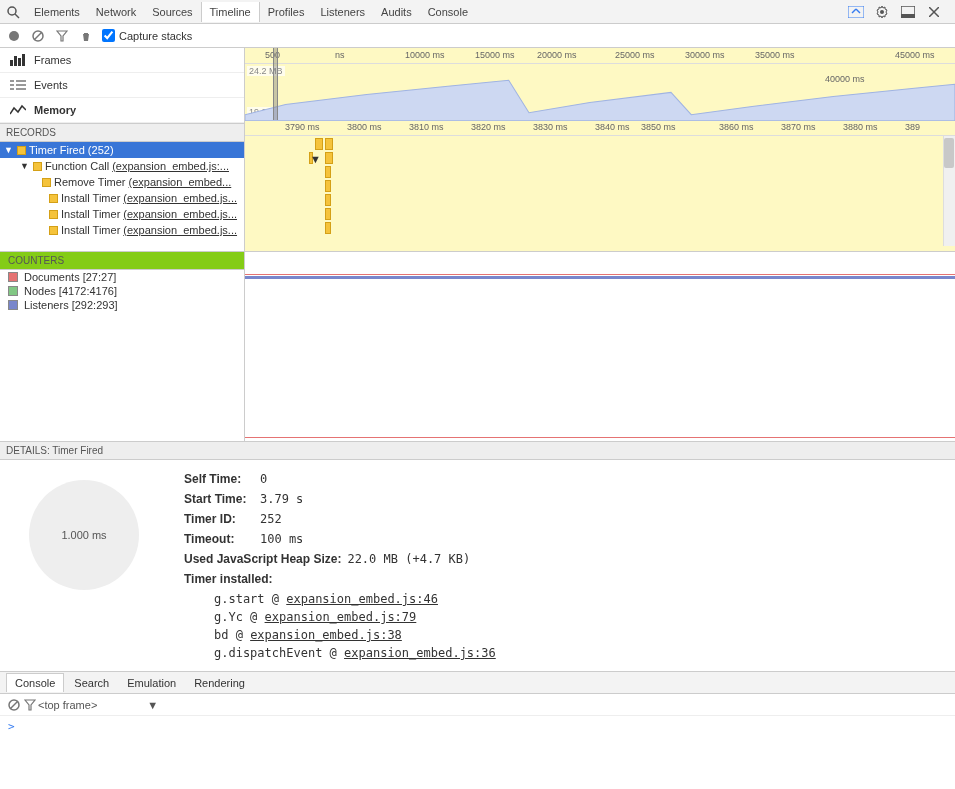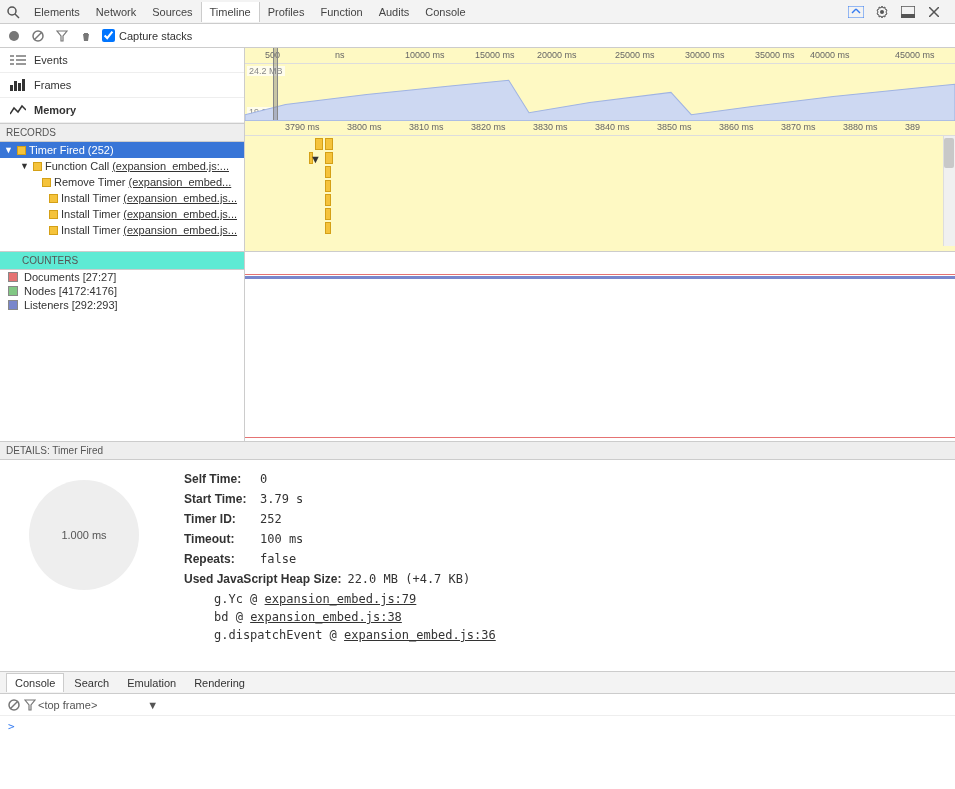--- a/index.html
+++ b/index.html
@@ -80,7 +80,7 @@
       <div class="tab">Sources</div>
       <div class="tab active">Timeline</div>
       <div class="tab">Profiles</div>
-      <div class="tab">Function</div>
+      <div class="tab">Listeners</div>
       <div class="tab">Audits</div>
       <div class="tab">Console</div>
     </div>

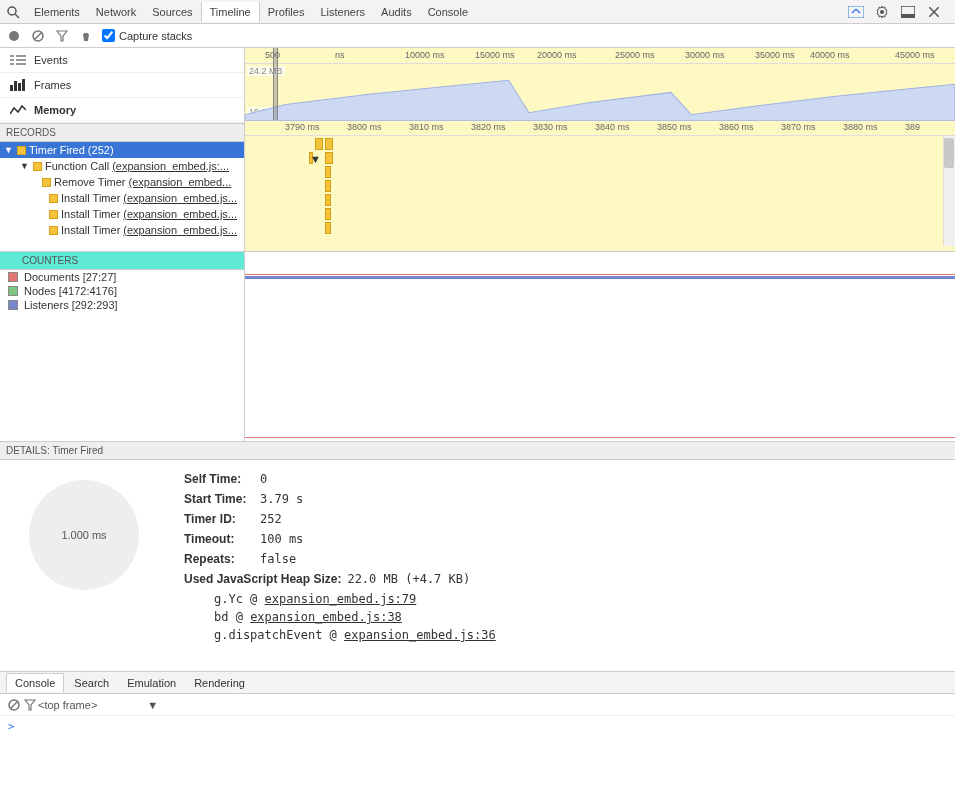--- a/index.html
+++ b/index.html
@@ -149,6 +149,17 @@
           <div class="view-item">
             <span>
               <svg width="16" height="12">
+                <rect x="0" y="6" width="3" height="6" fill="#333"></rect>
+                <rect x="4" y="2" width="3" height="10" fill="#333"></rect>
+                <rect x="8" y="4" width="3" height="8" fill="#333"></rect>
+                <rect x="12" y="0" width="3" height="12" fill="#333"></rect>
+              </svg>
+            </span>
+            <span>Frames</span>
+          </div>
+          <div class="view-item">
+            <span>
+              <svg width="16" height="12">
                 <line x1="0" y1="2" x2="4" y2="2" stroke="#333"></line>
                 <line x1="6" y1="2" x2="16" y2="2" stroke="#333"></line>
                 <line x1="0" y1="6" x2="4" y2="6" stroke="#333"></line>
@@ -158,17 +169,6 @@
               </svg>
             </span>
             <span>Events</span>
-          </div>
-          <div class="view-item">
-            <span>
-              <svg width="16" height="12">
-                <rect x="0" y="6" width="3" height="6" fill="#333"></rect>
-                <rect x="4" y="2" width="3" height="10" fill="#333"></rect>
-                <rect x="8" y="4" width="3" height="8" fill="#333"></rect>
-                <rect x="12" y="0" width="3" height="12" fill="#333"></rect>
-              </svg>
-            </span>
-            <span>Frames</span>
           </div>
           <div class="view-item active">
             <span>

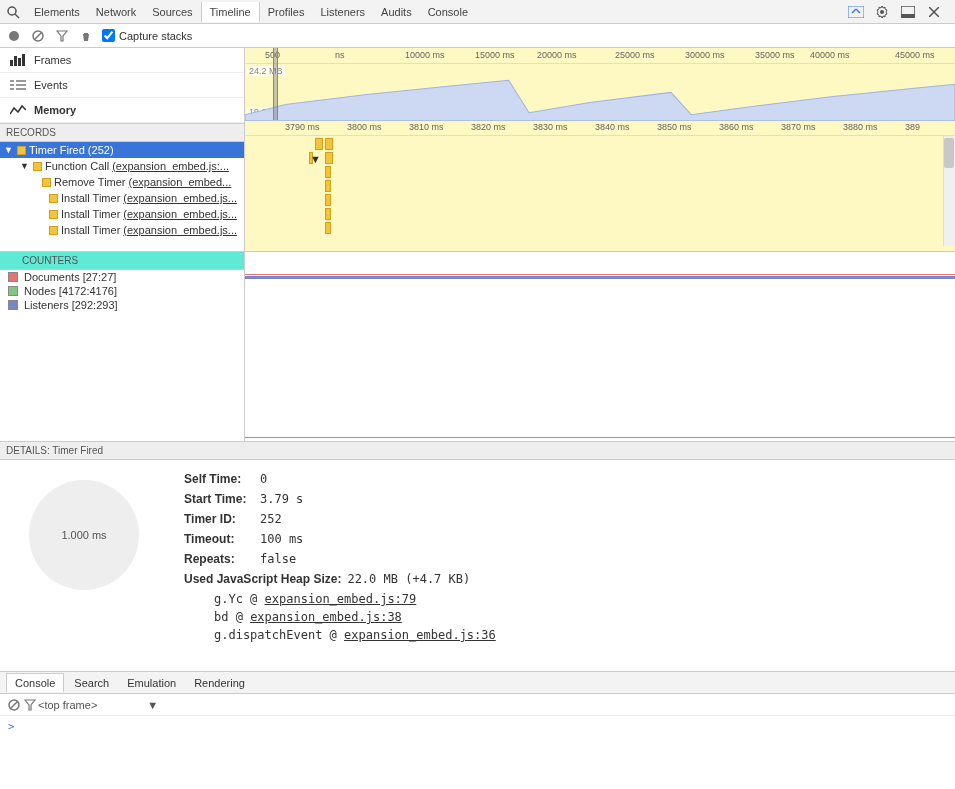--- a/index.html
+++ b/index.html
@@ -228,7 +228,7 @@
           <span style="left: 370px;">25000 ms</span>
           <span style="left: 440px;">30000 ms</span>
           <span style="left: 510px;">35000 ms</span>
-          <span style="left: 565px;">40000 ms</span>
+          <span style="left: 580px; margin-top: 24px;">40000 ms</span>
           <span style="left: 650px;">45000 ms</span>
         </div>
       <div class="mem-chart">

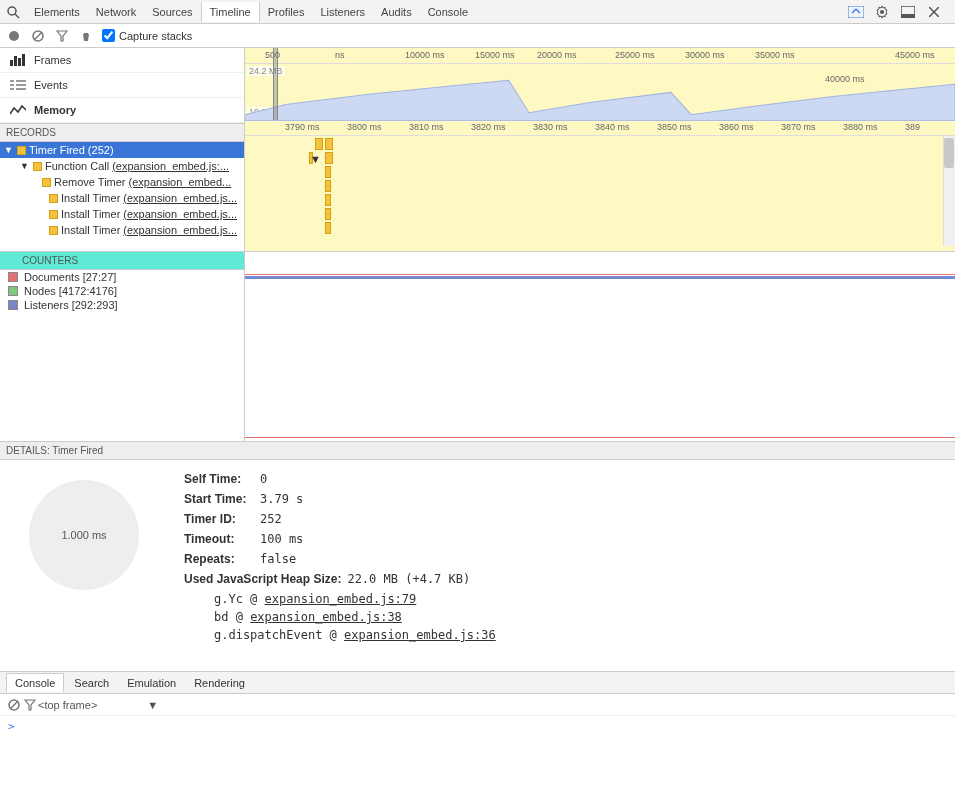--- a/index.html
+++ b/index.html
@@ -247,7 +247,7 @@
           <span style="left: 226px;">3820 ms</span>
           <span style="left: 288px;">3830 ms</span>
           <span style="left: 350px;">3840 ms</span>
-          <span style="left: 412px;">3850 ms</span>
+          <span style="left: 396px;">3850 ms</span>
           <span style="left: 474px;">3860 ms</span>
           <span style="left: 536px;">3870 ms</span>
           <span style="left: 598px;">3880 ms</span>

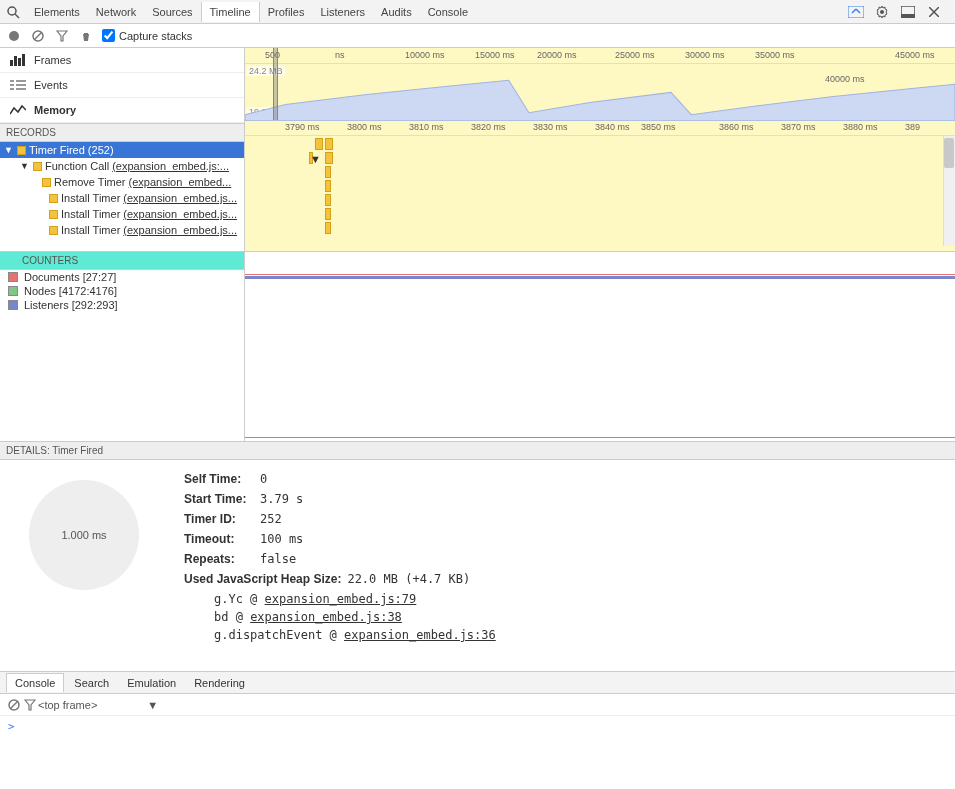--- a/index.html
+++ b/index.html
@@ -40,7 +40,7 @@
 .vscroll-thumb { position: absolute; right: 1px; top: 2px; width: 10px; height: 30px; background: #c8c8c8; border-radius: 2px; }
 .counters-section { display: flex; border-bottom: 1px solid #ccc; height: 190px; }
 .counters-left { width: 245px; border-right: 1px solid #ccc; }
-.counters-header { background: #5eead4; padding: 3px 22px; font-size: 10px; color: #555; border-bottom: 1px solid #ccc; }
+.counters-header { background: #84cc16; padding: 3px 8px; font-size: 10px; color: #555; border-bottom: 1px solid #ccc; }
 .counter-item { padding: 1px 8px; display: flex; align-items: center; gap: 6px; }
 .counter-sw { width: 10px; height: 10px; border: 1px solid #888; }
 .counters-right { flex: 1; position: relative; }

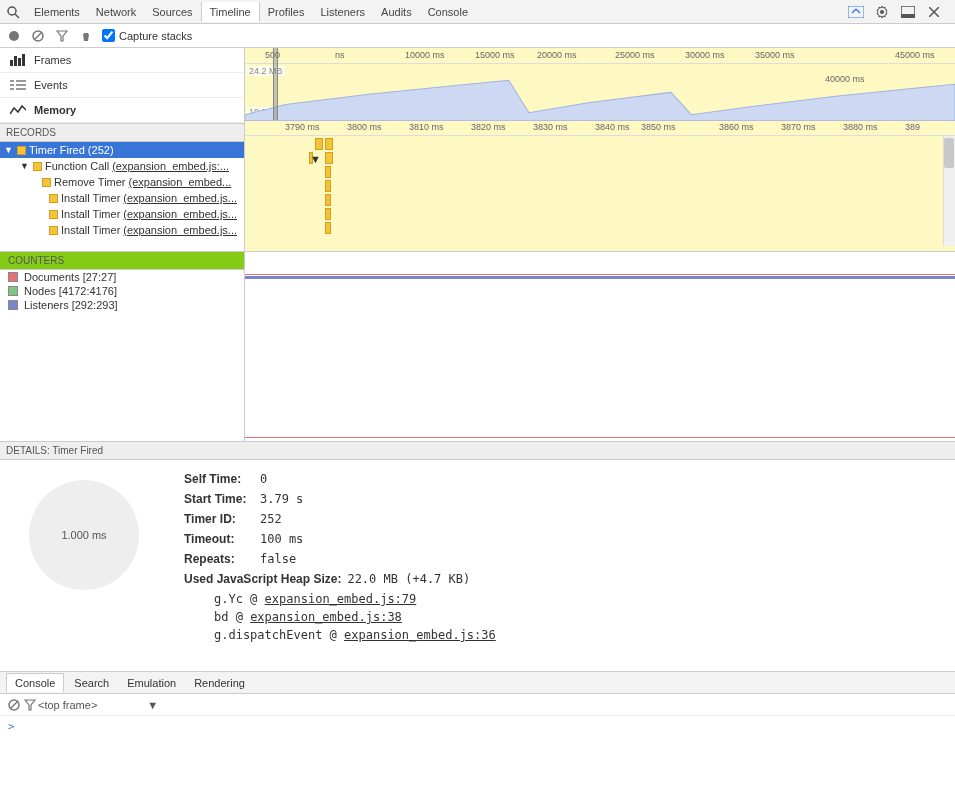--- a/index.html
+++ b/index.html
@@ -320,10 +320,6 @@
             <span class="mono">100 ms</span>
           </div>
           <div class="prop-row">
-            <span class="prop-label">Repeats:</span>
-            <span class="mono">false</span>
-          </div>
-          <div class="prop-row">
             <span class="prop-label">Used JavaScript Heap Size:</span>
             <span class="mono">22.0 MB (+4.7 KB)</span>
           </div>

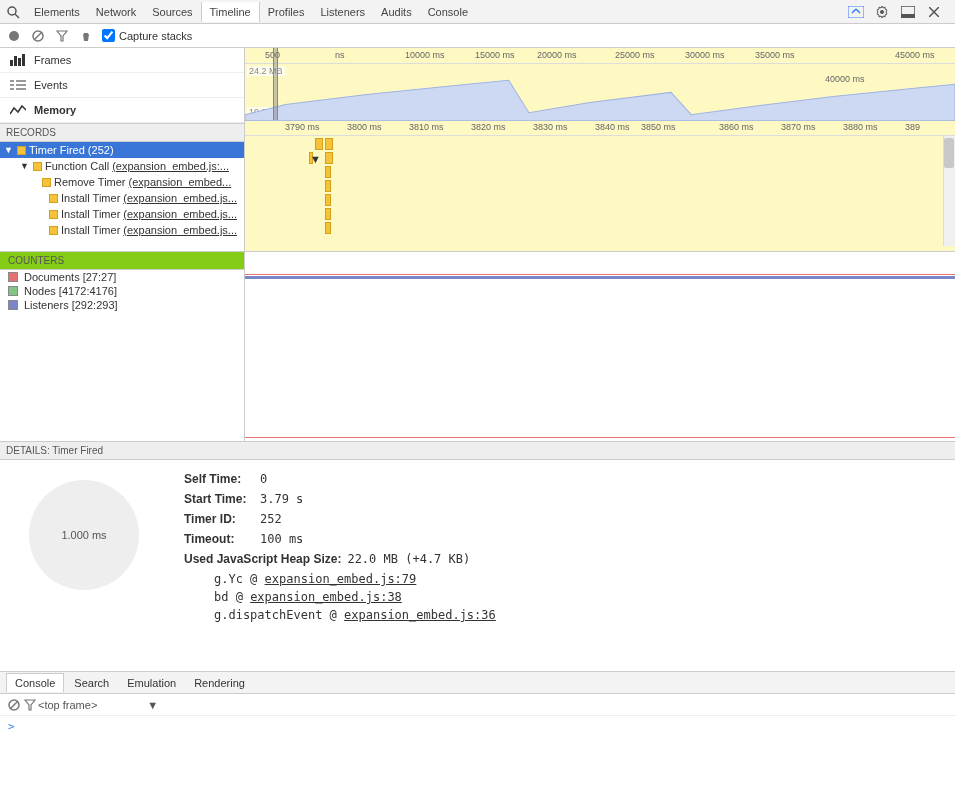--- a/index.html
+++ b/index.html
@@ -323,6 +323,9 @@
             <span class="prop-label">Used JavaScript Heap Size:</span>
             <span class="mono">22.0 MB (+4.7 KB)</span>
           </div>
+          <div class="prop-row">
+            <span class="prop-label">Timer installed:</span>
+          </div>
           <div class="stack-line">g.Yc @ <span class="lnk">expansion_embed.js:79</span></div>
           <div class="stack-line">bd @ <span class="lnk">expansion_embed.js:38</span></div>
           <div class="stack-line">g.dispatchEvent @ <span class="lnk">expansion_embed.js:36</span></div>

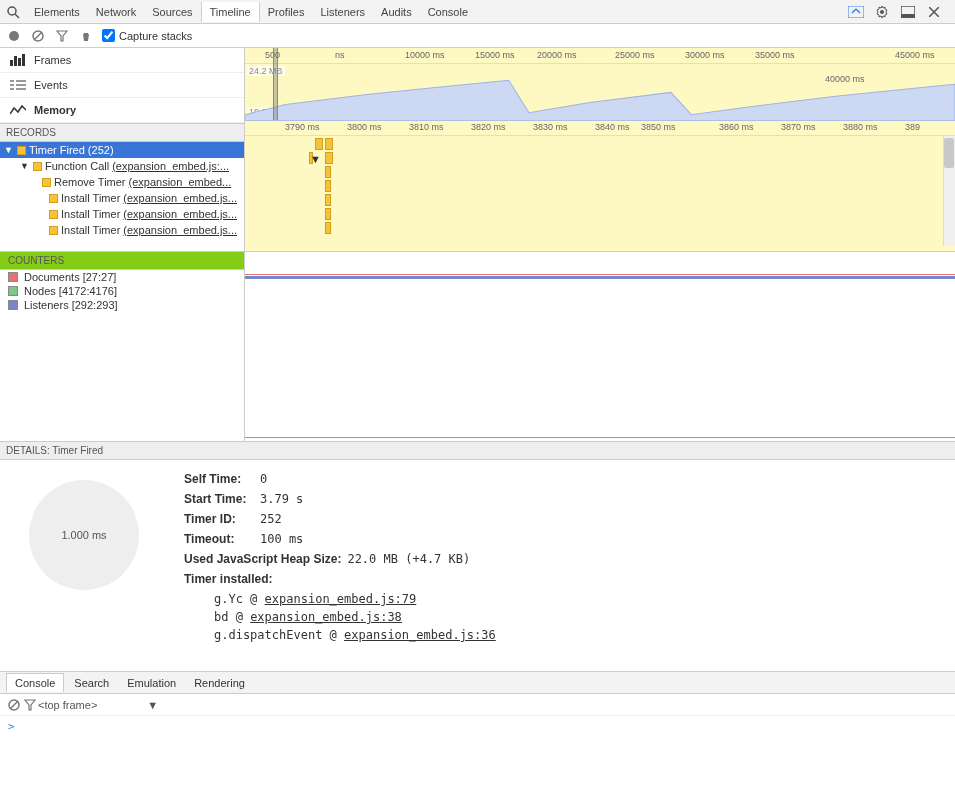--- a/index.html
+++ b/index.html
@@ -326,6 +326,7 @@
           <div class="prop-row">
             <span class="prop-label">Timer installed:</span>
           </div>
+          <div class="stack-line">g.start @ <span class="lnk">expansion_embed.js:46</span></div>
           <div class="stack-line">g.Yc @ <span class="lnk">expansion_embed.js:79</span></div>
           <div class="stack-line">bd @ <span class="lnk">expansion_embed.js:38</span></div>
           <div class="stack-line">g.dispatchEvent @ <span class="lnk">expansion_embed.js:36</span></div>

